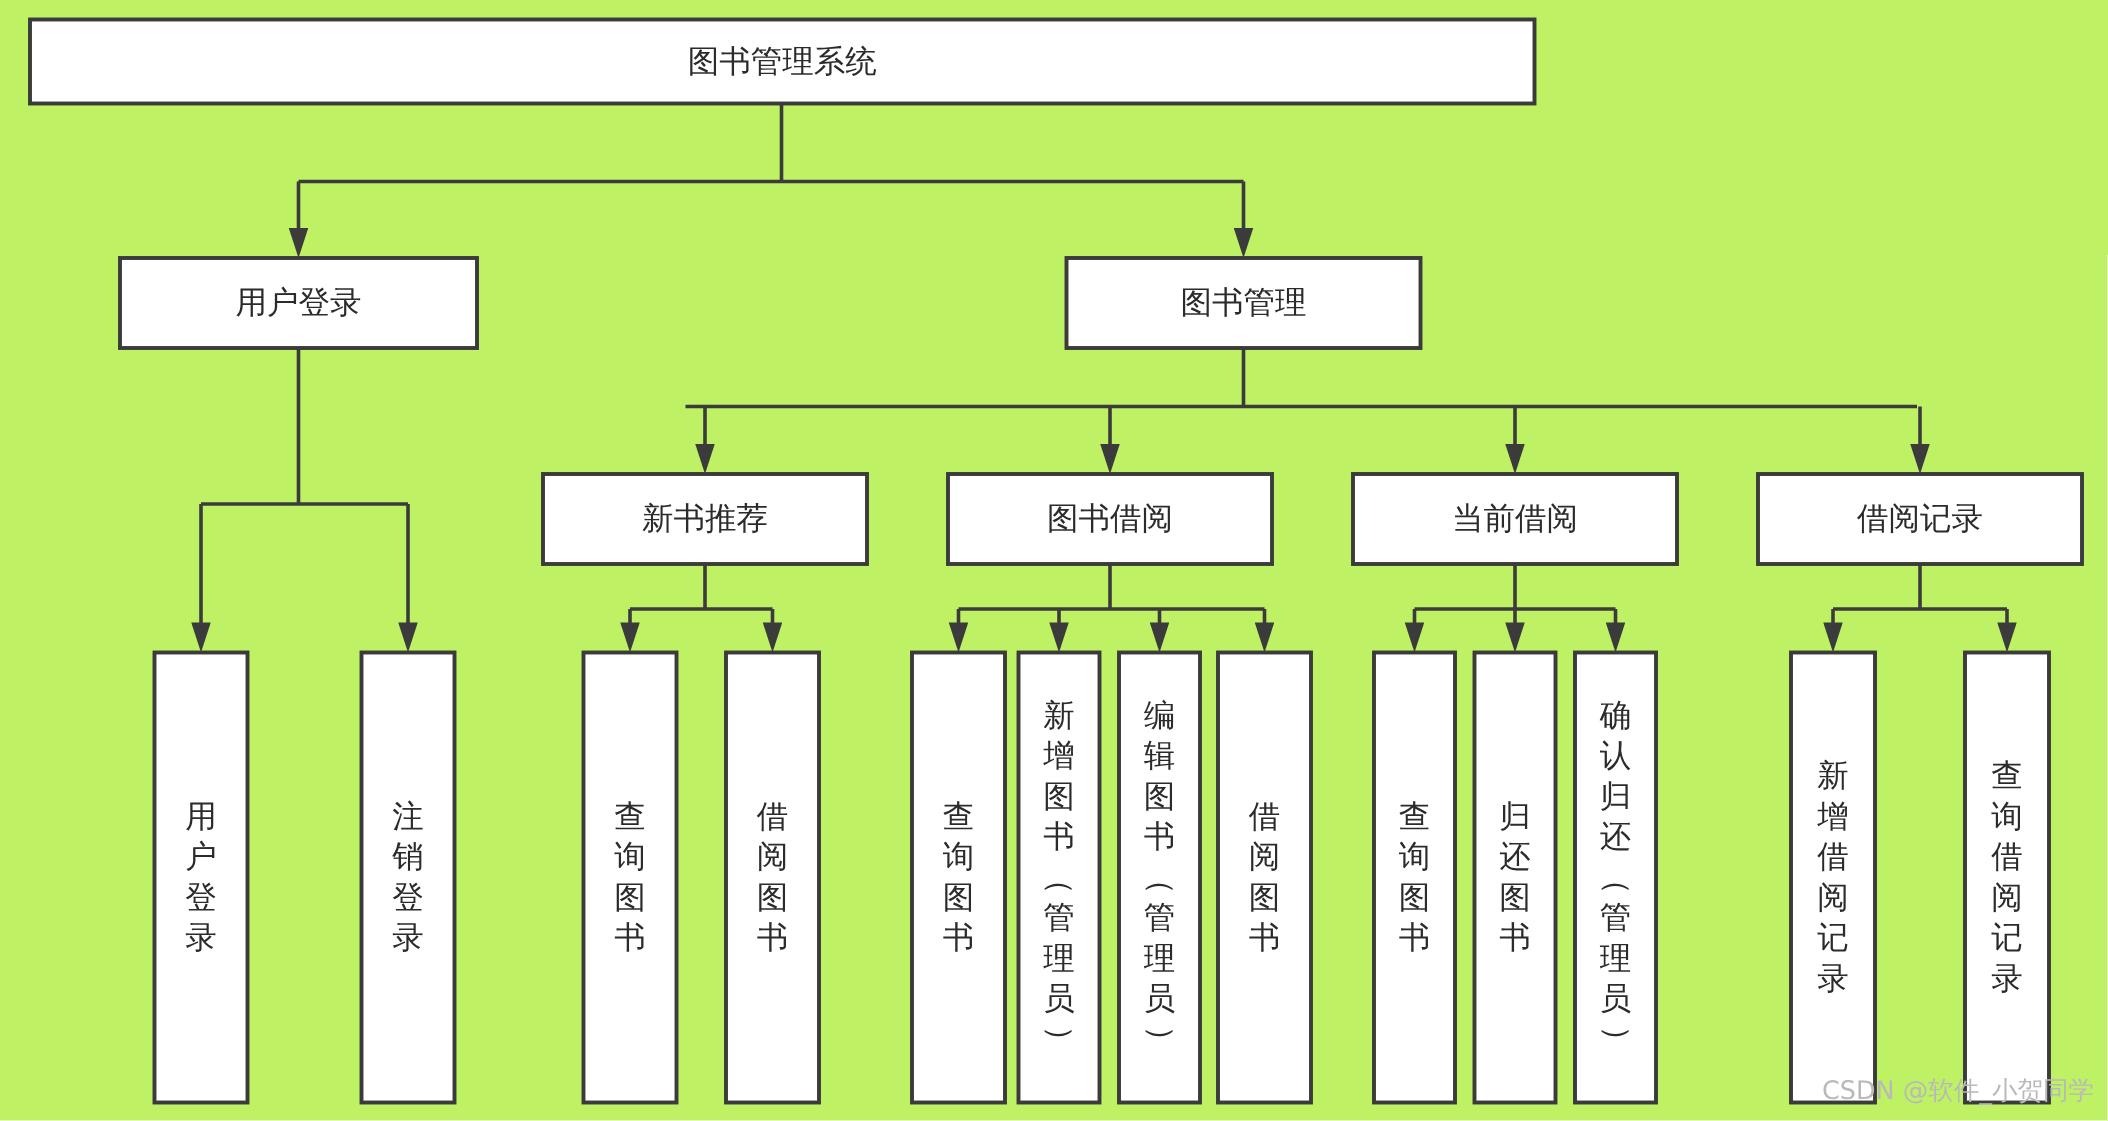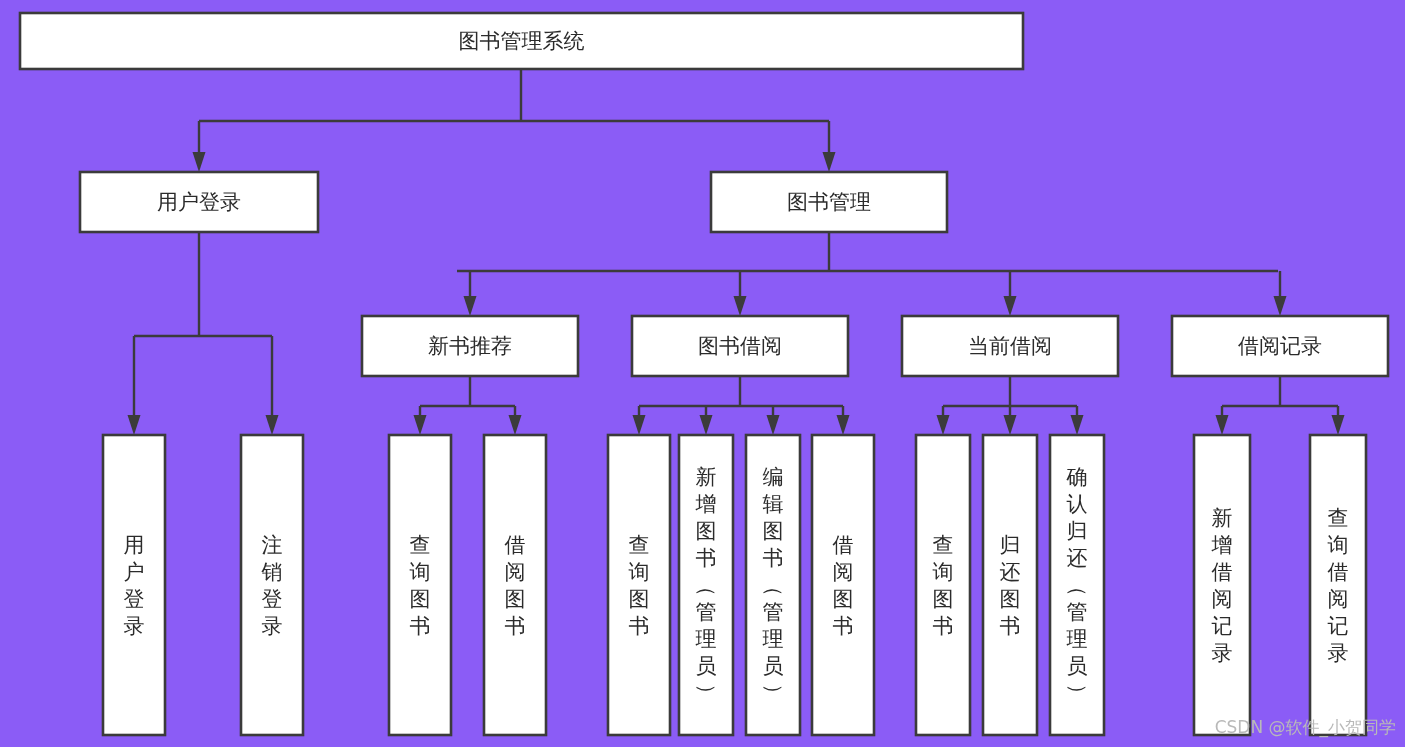--- a/index.html
+++ b/index.html
@@ -18,7 +18,7 @@
     position: relative;
     width: 1405px;
     height: 747px;
-    background: #8b5cf6;
+    background: #bef264;
     text-align: right;
   }
   svg#diagram-svg {

